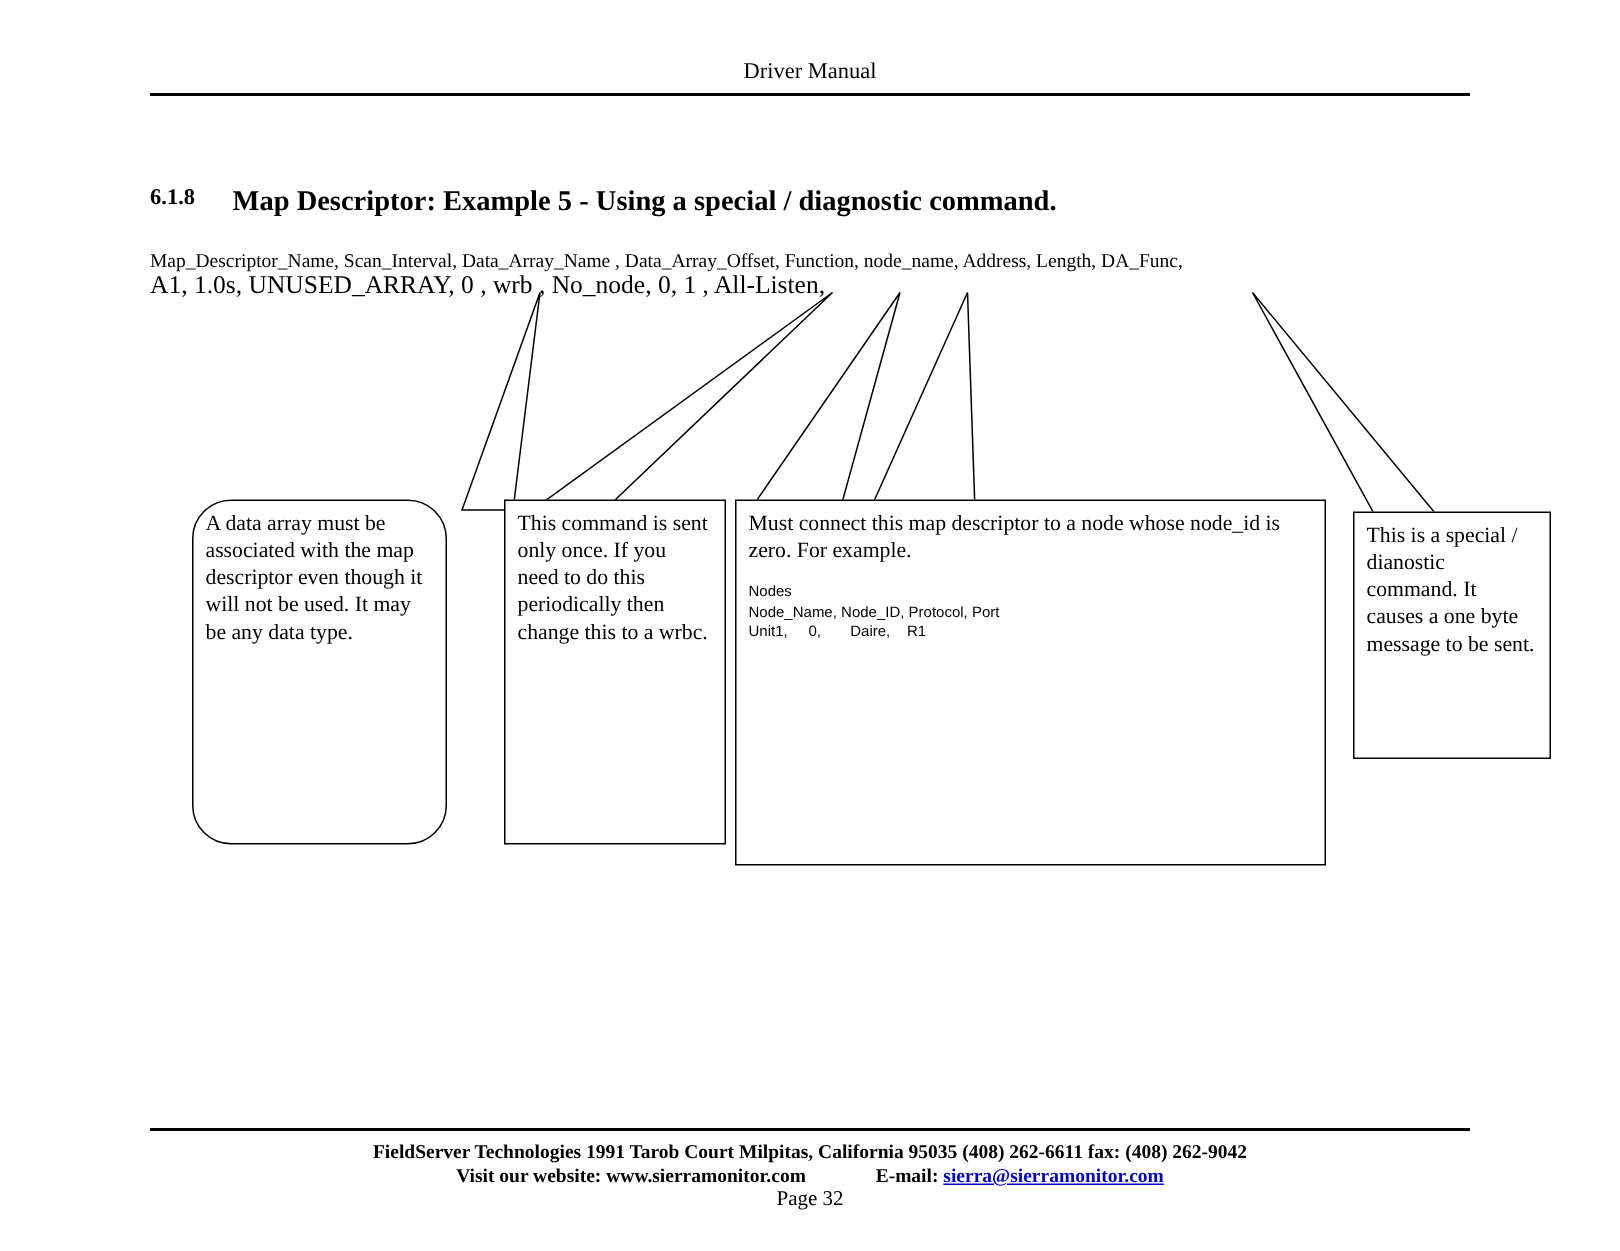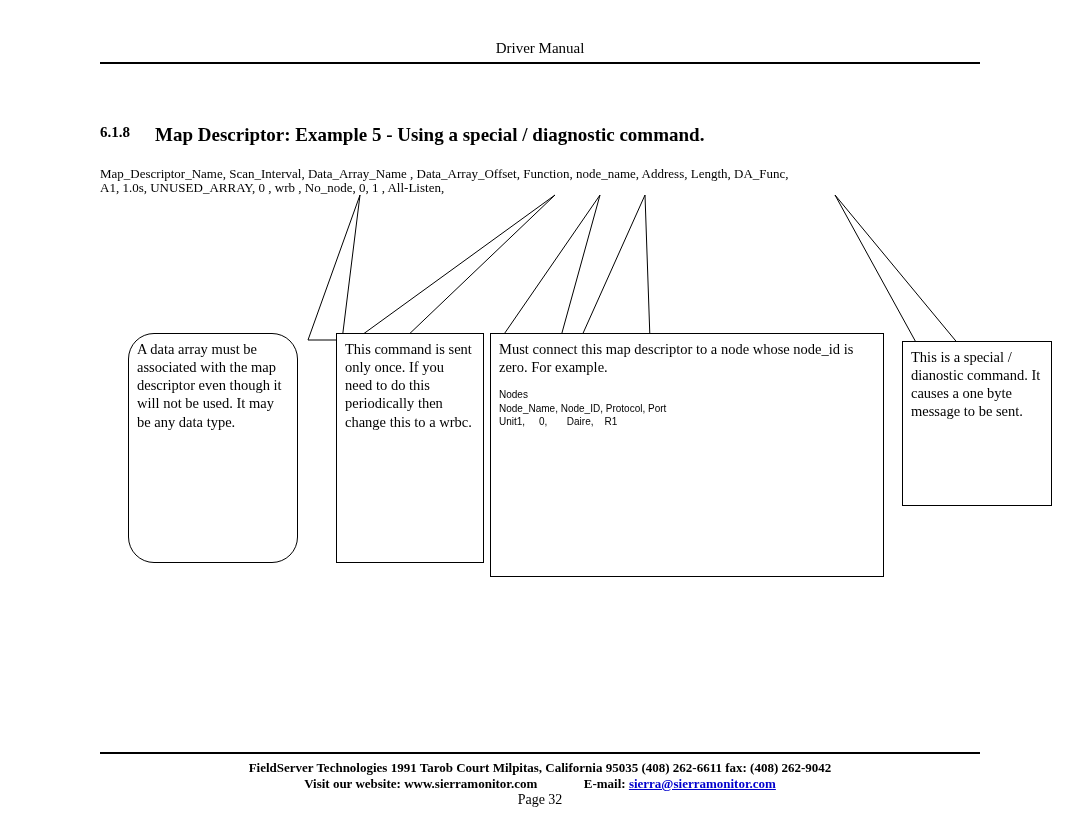--- a/index.html
+++ b/index.html
@@ -52,7 +52,7 @@
     white-space: nowrap;
   }
   .headers-row { top: 166px; }
-  .values-row  { top: 180px; font-size: 13px; }
+  .values-row  { top: 180px; font-size: 17px; }
   .callout-box {
     position: absolute;
     border: 1px solid #000;

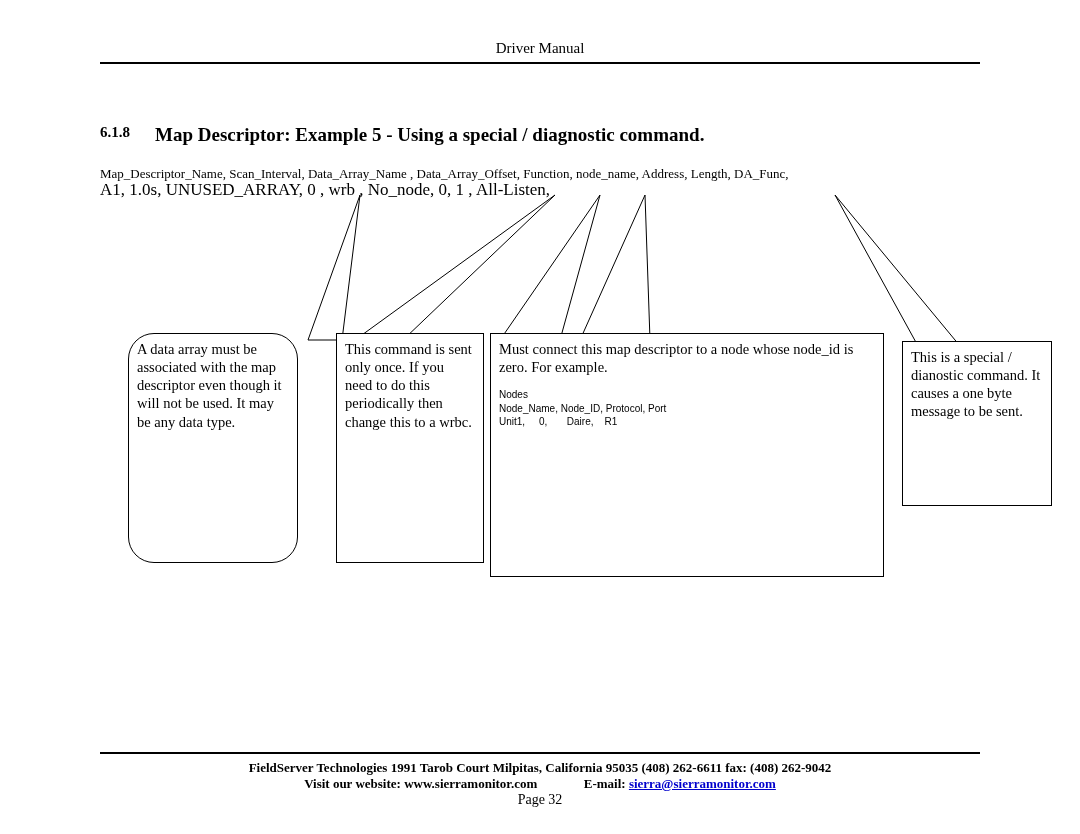--- a/index.html
+++ b/index.html
@@ -121,7 +121,7 @@
 Unit1,     0,       Daire,    R1</div>
   </div>
 
-  <div class="callout-box" style="left:902px; top:341px; width:150px; height:165px;">This is a special / dianostic command. It causes a one byte message to be sent.</div>
+  <div class="callout-box" style="left:902px; top:341px; width:132px; height:165px;">This is a special / dianostic command. It causes a one byte message to be sent.</div>
 
   <div class="footer-rule"></div>
   <div class="footer-line1">FieldServer Technologies 1991 Tarob Court Milpitas, California 95035 (408) 262-6611 fax: (408) 262-9042</div>

